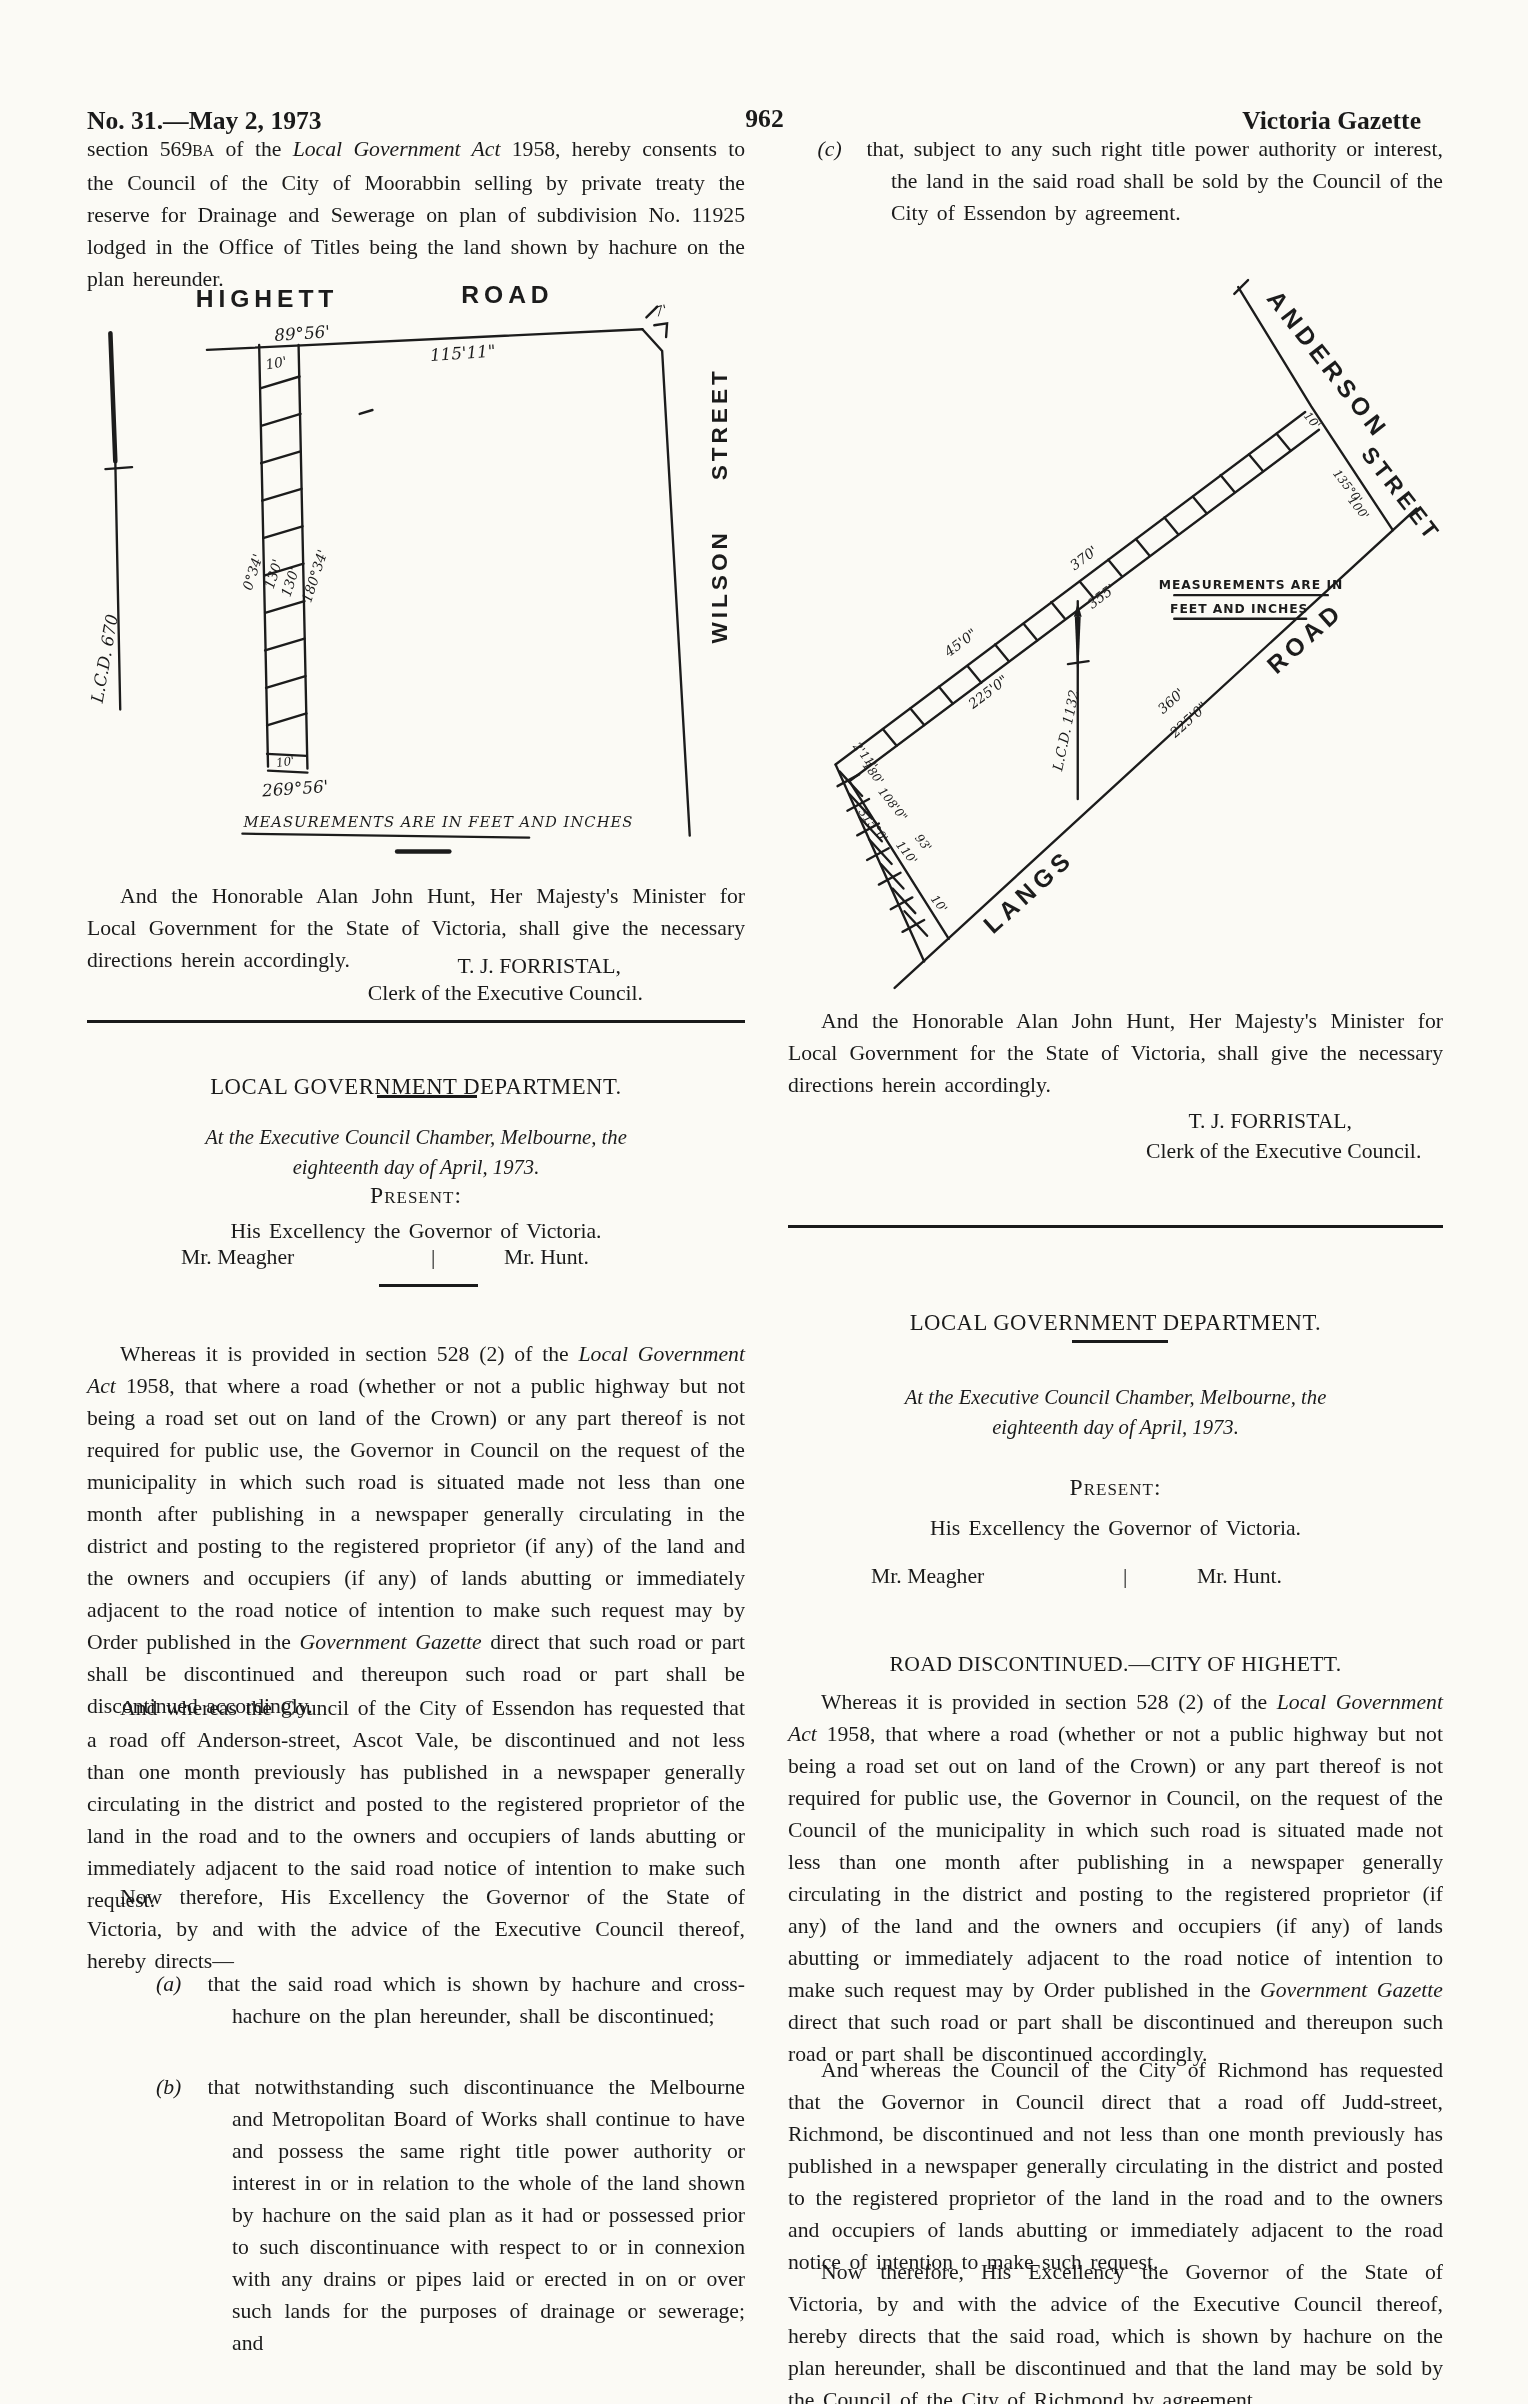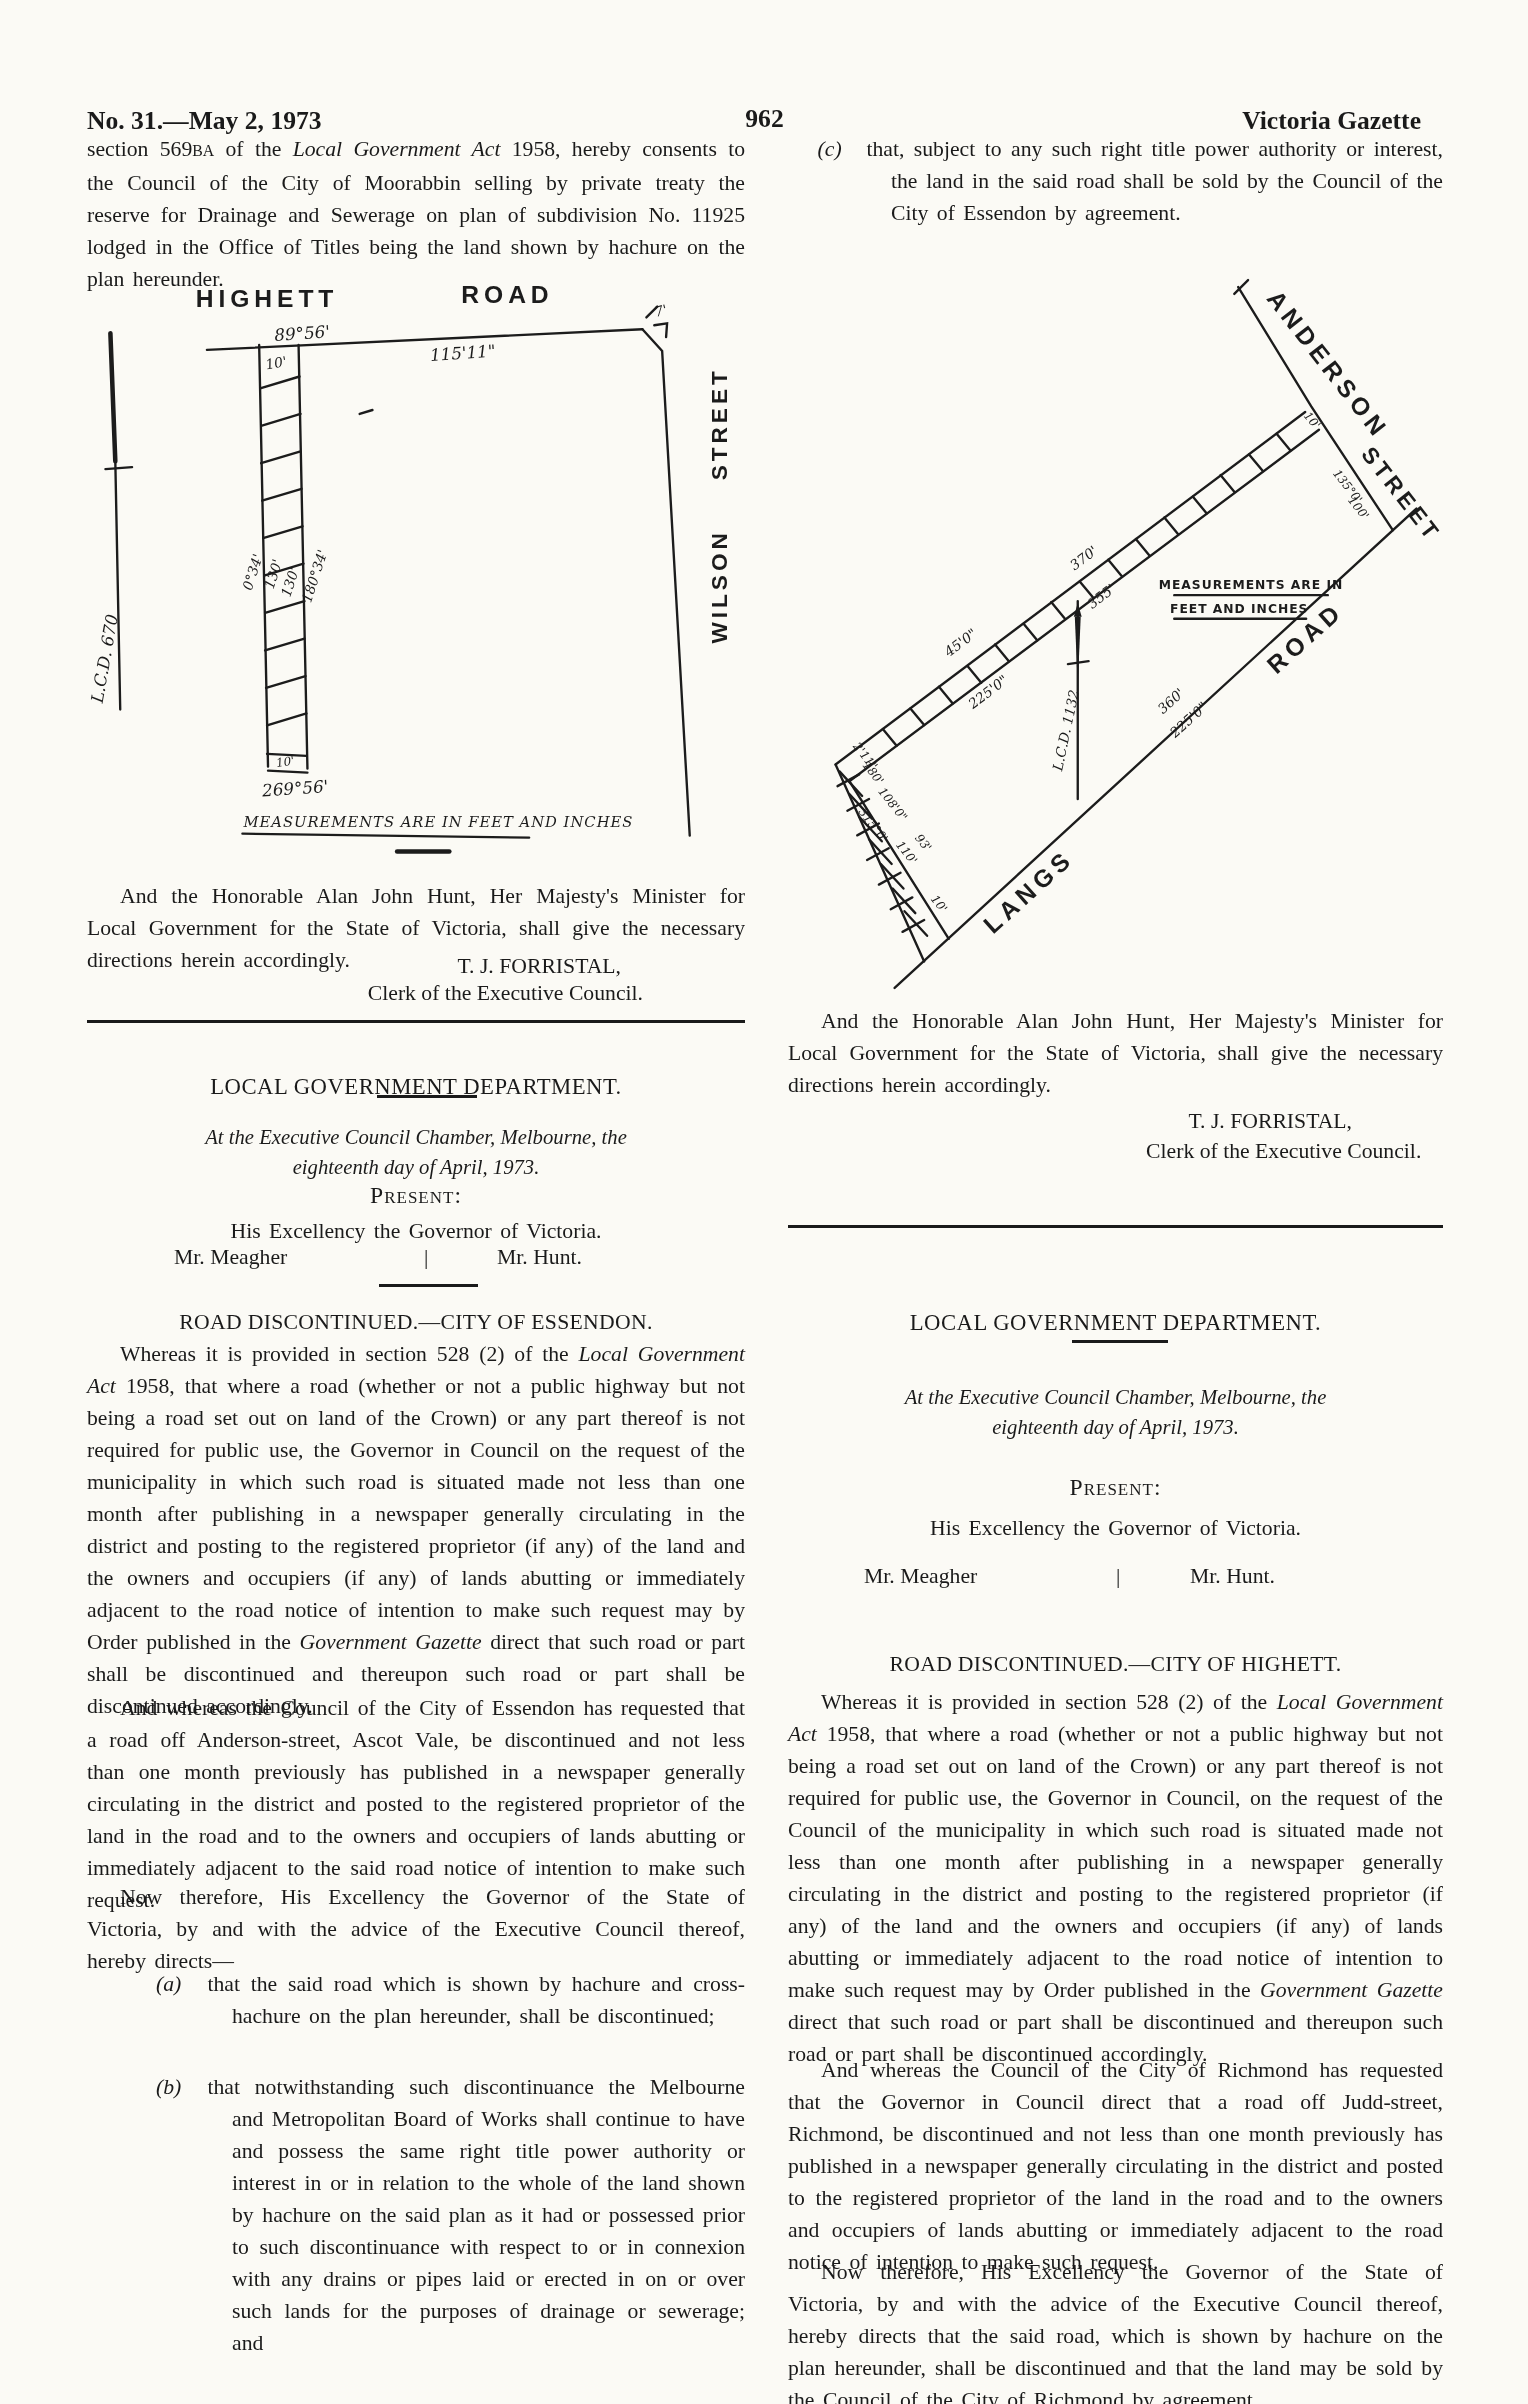--- a/index.html
+++ b/index.html
@@ -20,7 +20,7 @@
   .chamber { font-size:20.7px; line-height:29.6px; font-style:italic; text-align:center; }
   .sig { text-align:right; font-size:21.7px; }
   .hr { position:absolute; background:#1a1a1a; height:3px; }
-  .member { font-size:21.7px; }
+  .member { font-size:21.7px;margin-left:7px; }
   .clauseL { padding-left:145px; }
   .clauseL .cl-text { display:block; text-indent:-24.6px; }
   .clauseL .cl-marker { position:absolute; left:69px; font-style:italic; }

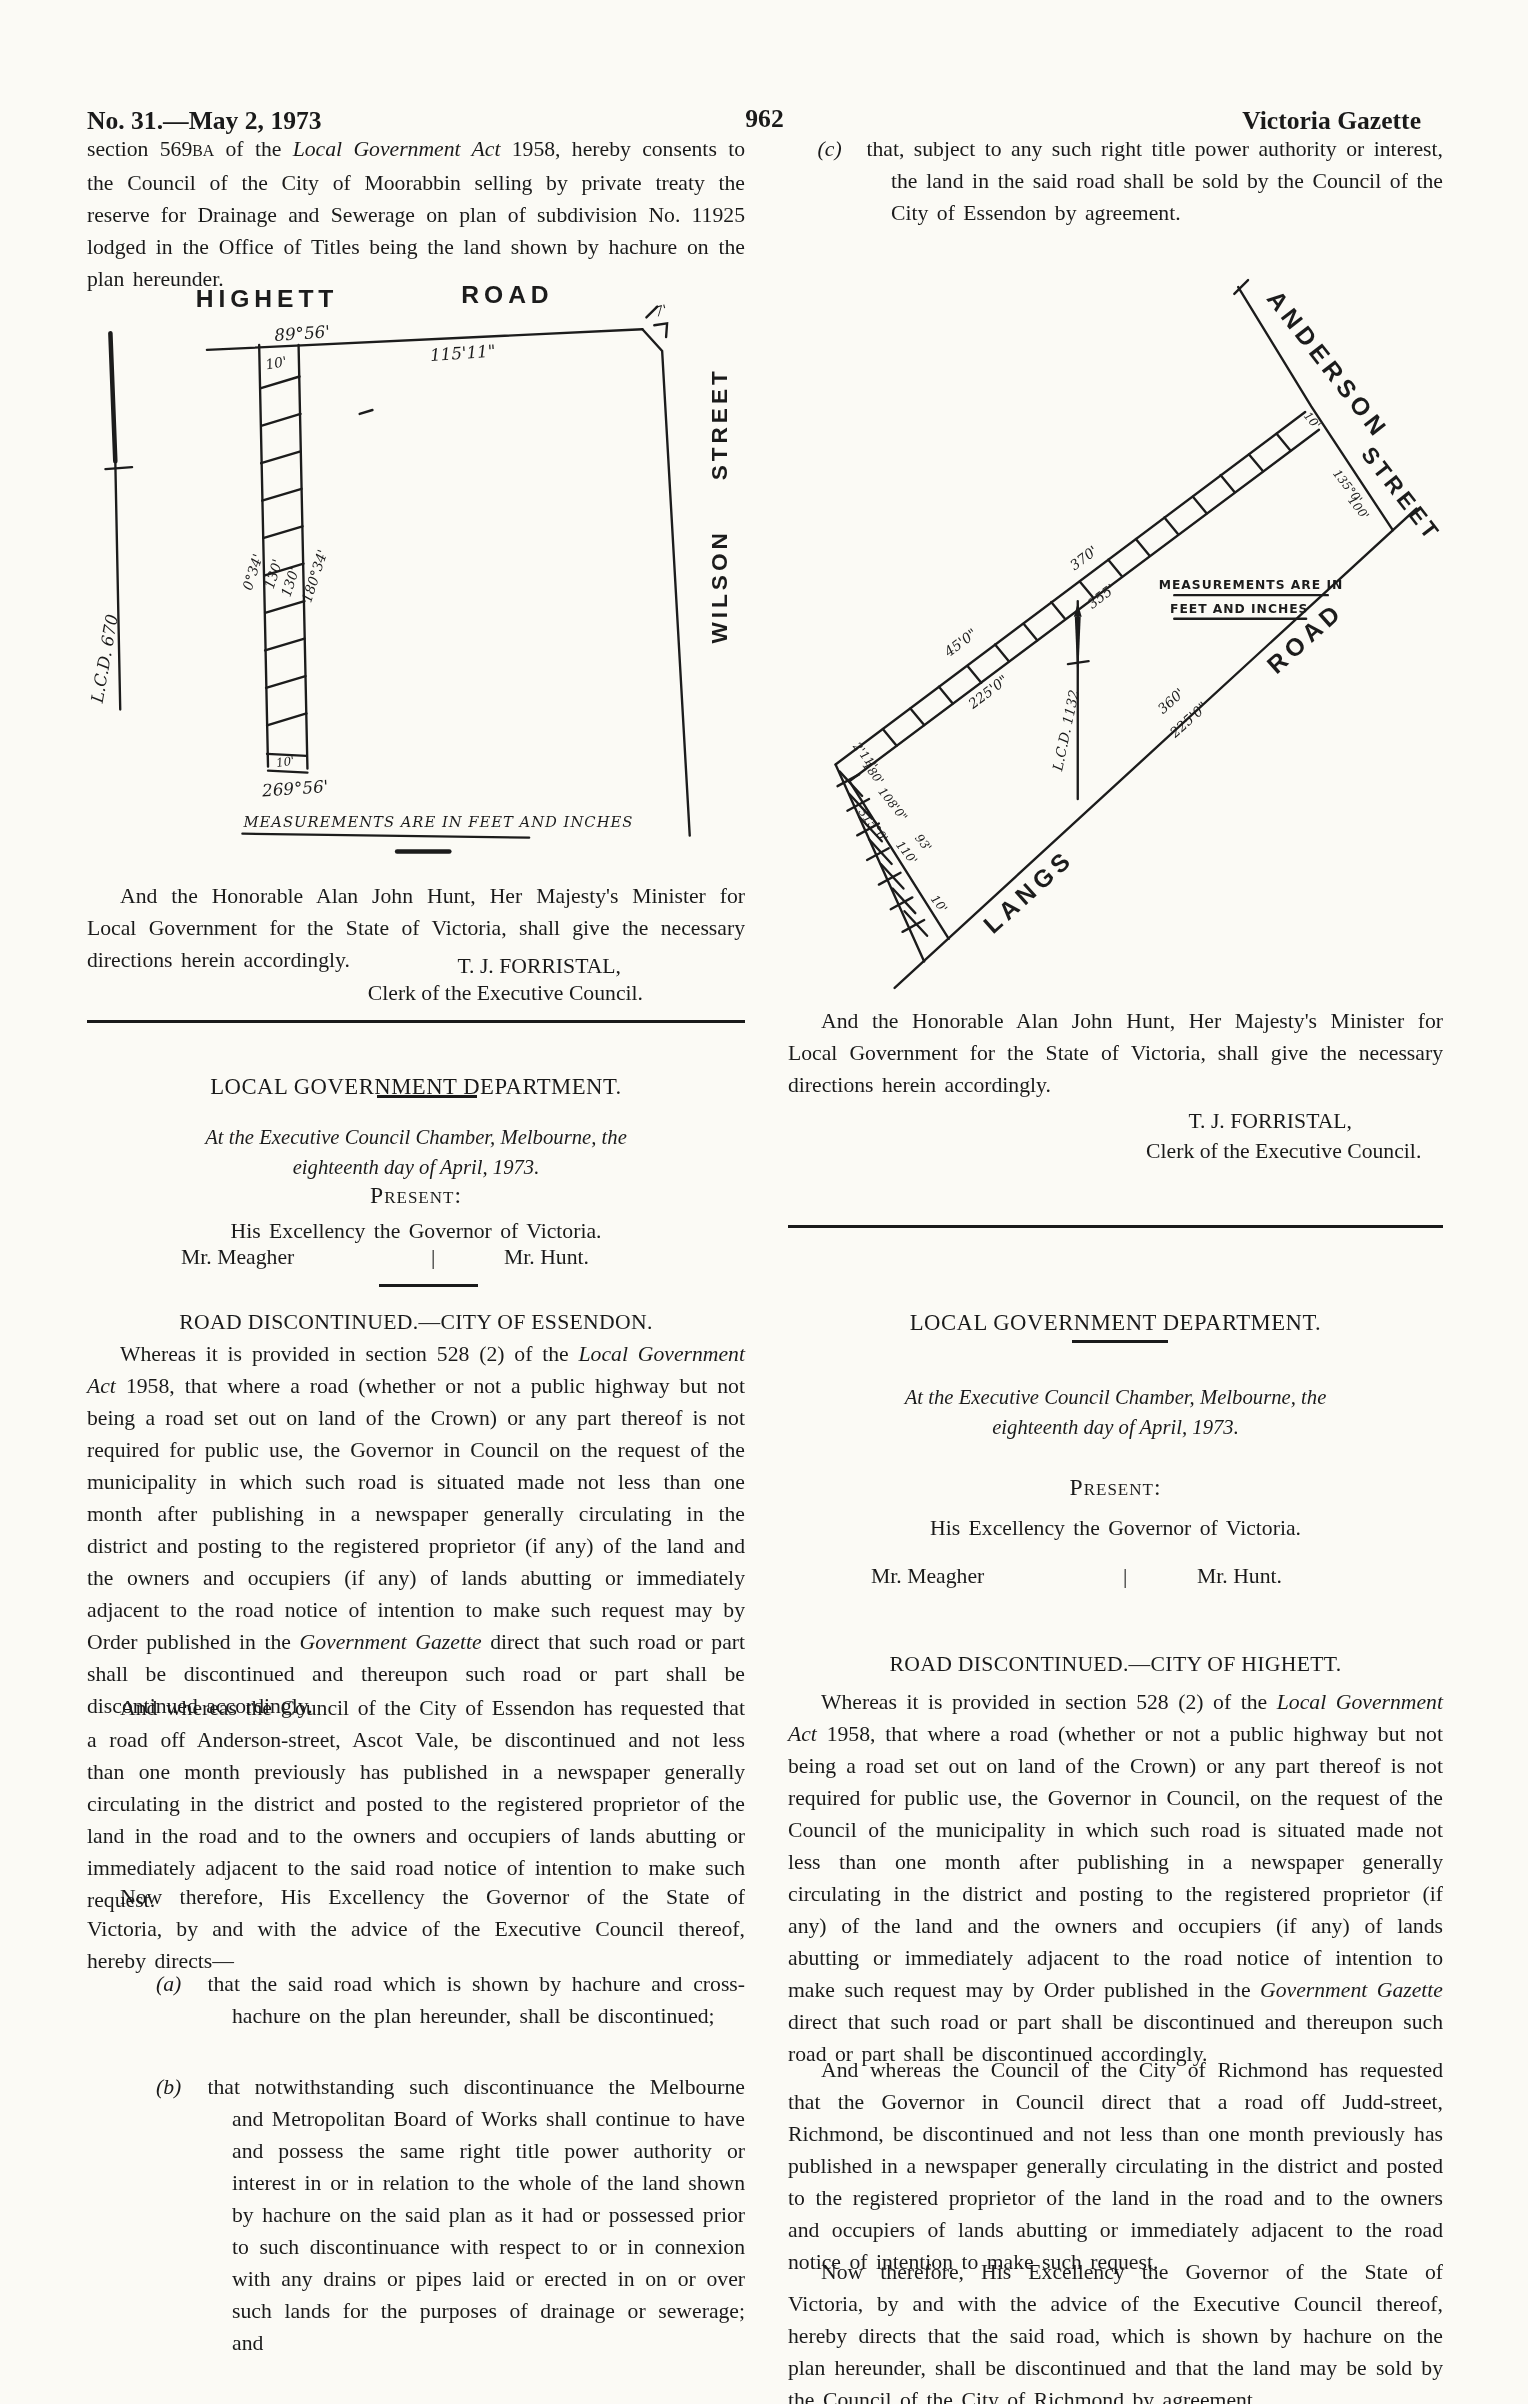--- a/index.html
+++ b/index.html
@@ -115,7 +115,6 @@
   <div class="blk member" style="left:497px; top:1245px;">Mr. Hunt.</div>
   <div class="hr" style="left:379px; top:1284px; width:99px;"></div>
 
-  <div class="blk ctr sect" style="left:87px; top:1310px; width:658px;">ROAD DISCONTINUED.—CITY OF ESSENDON.</div>
 
   <div class="blk body ti" style="left:87px; top:1338px; width:658px;">Whereas it is provided in section 528 (2) of the <i>Local Government Act</i> 1958, that where a road (whether or not a public highway but not being a road set out on land of the Crown) or any part thereof is not required for public use, the Governor in Council on the request of the municipality in which such road is situated made not less than one month after publishing in a newspaper generally circulating in the district and posting to the registered proprietor (if any) of the land and the owners and occupiers (if any) of lands abutting or immediately adjacent to the road notice of intention to make such request may by Order published in the <i>Government Gazette</i> direct that such road or part shall be discontinued and thereupon such road or part shall be discontinued accordingly.</div>
   <div class="blk body ti" style="left:87px; top:1692px; width:658px;">And whereas the Council of the City of Essendon has requested that a road off Anderson-street, Ascot Vale, be discontinued and not less than one month previously has published in a newspaper generally circulating in the district and posted to the registered proprietor of the land in the road and to the owners and occupiers of lands abutting or immediately adjacent to the said road notice of intention to make such request.</div>

